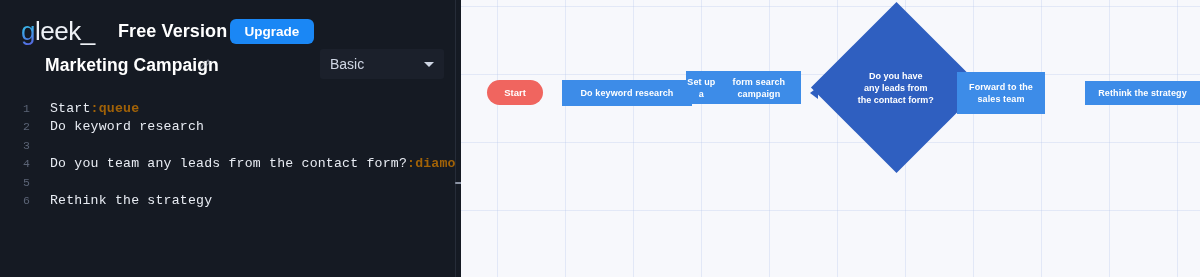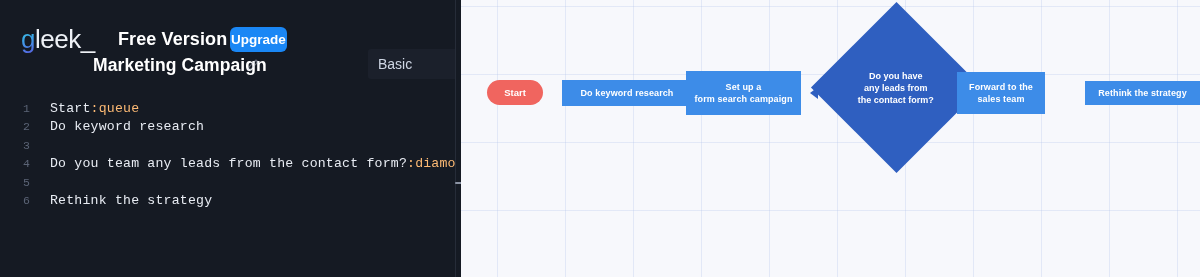--- a/index.html
+++ b/index.html
@@ -27,7 +27,7 @@
   
   .topbar {
     position: absolute;
-    top: 16px; left: 0;
+    top: 8px; left: 0;
     width: 461px; height: 46px;
     display: flex;
     align-items: center;

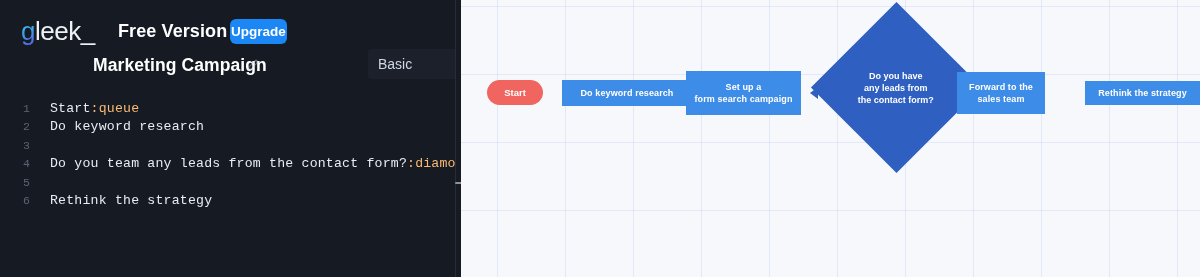--- a/index.html
+++ b/index.html
@@ -65,7 +65,7 @@
   .upgrade-btn {
     position: absolute;
     left: 230px; top: 11px;
-    width: 57px; height: 25px;
+    width: 84px; height: 25px;
     background: #1a87f5;
     border-radius: 6px;
     border: none;

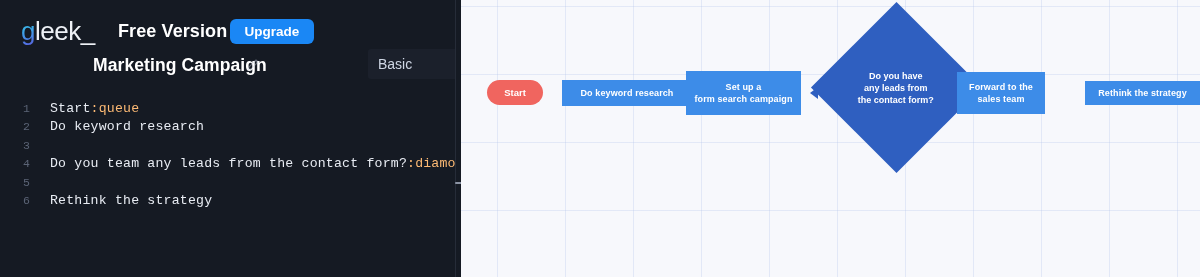--- a/index.html
+++ b/index.html
@@ -83,7 +83,7 @@
   .title-row {
     position: absolute;
     top: 52px; left: 0;
-    width: 552px; height: 40px; margin-left: 48px;
+    width: 552px; height: 40px;
   }
   .doc-title {
     position: absolute;

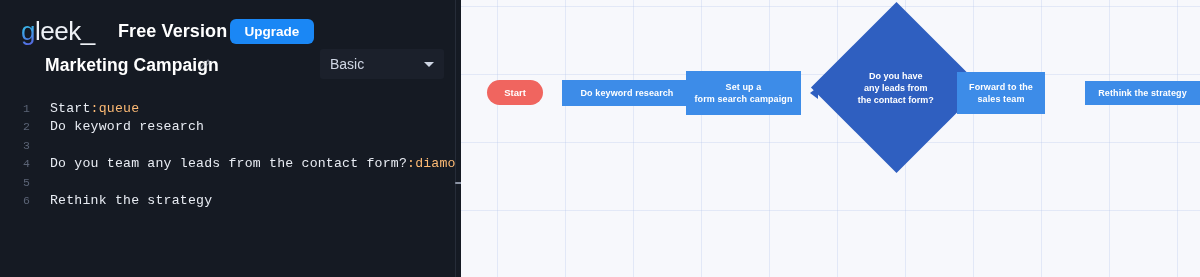--- a/index.html
+++ b/index.html
@@ -291,7 +291,7 @@
 
     <div class="node node-box" style="left:101px; top:80px; width:130px; height:26px;">Do keyword research</div>
 
-    <div class="node node-box" style="left:225px; top:71px; width:115px; height:44px; flex-direction:column;">
+    <div class="node node-box" style="left:225px; top:71px; width:115px; height:33px; flex-direction:row;">
       <span>Set up a</span>
       <span>form search campaign</span>
     </div>

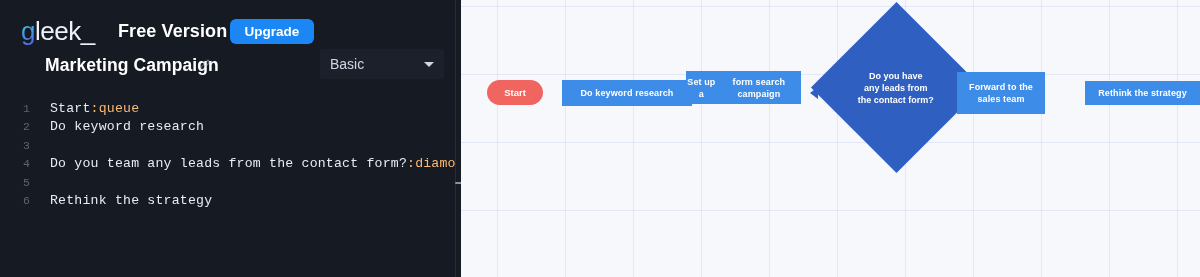--- a/index.html
+++ b/index.html
@@ -161,7 +161,7 @@
     line-height: 18.4px;
     letter-spacing: 0.2px;
   }
-  .kw { color: #fdba74; }
+  .kw { color: #a16207; font-weight: bold; }
 
   
   .splitter {

